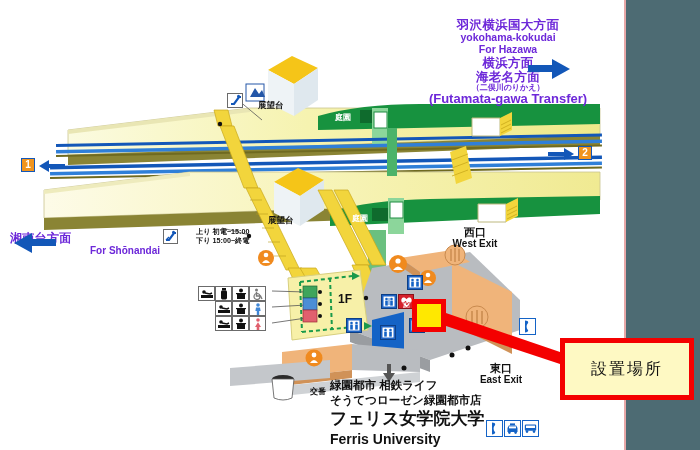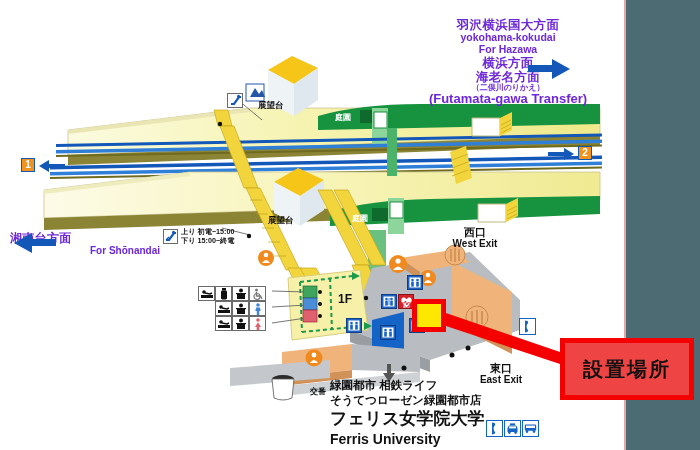--- a/index.html
+++ b/index.html
@@ -87,7 +87,7 @@
 
   .esc-note{
     position:absolute;left:163px;top:227px;
-    display:flex;align-items:center;gap:3px;
+    display:flex;align-items:center;gap:18px;
   }
   .esc-note-txt{font-size:7.2px;font-weight:bold;color:#111;line-height:1.25;white-space:nowrap;}
 

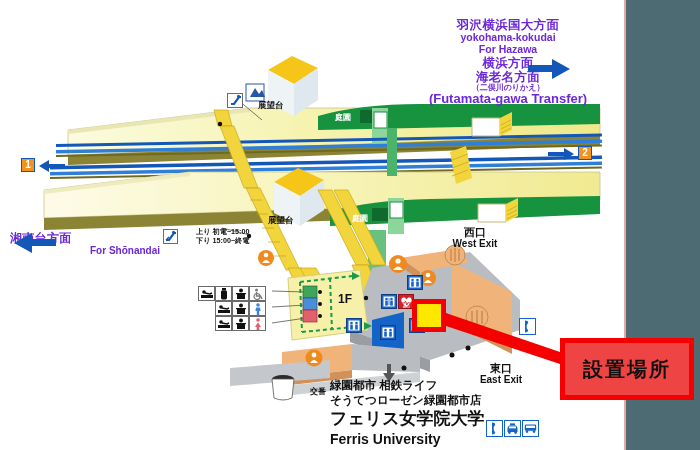--- a/index.html
+++ b/index.html
@@ -67,9 +67,9 @@
   
   .callout{
     position:absolute;left:560px;top:338px;width:134px;height:62px;
-    background:#ef4444;border:5px solid #f40000;box-sizing:border-box;
+    background:#fef9c3;border:5px solid #f40000;box-sizing:border-box;
     display:flex;align-items:center;justify-content:center;
-    font-size:20px;font-weight:bold;color:#111;letter-spacing:2px;
+    font-size:16px;font-weight:normal;color:#111;letter-spacing:2px;
     z-index:40;
   }
   .hl-box{

